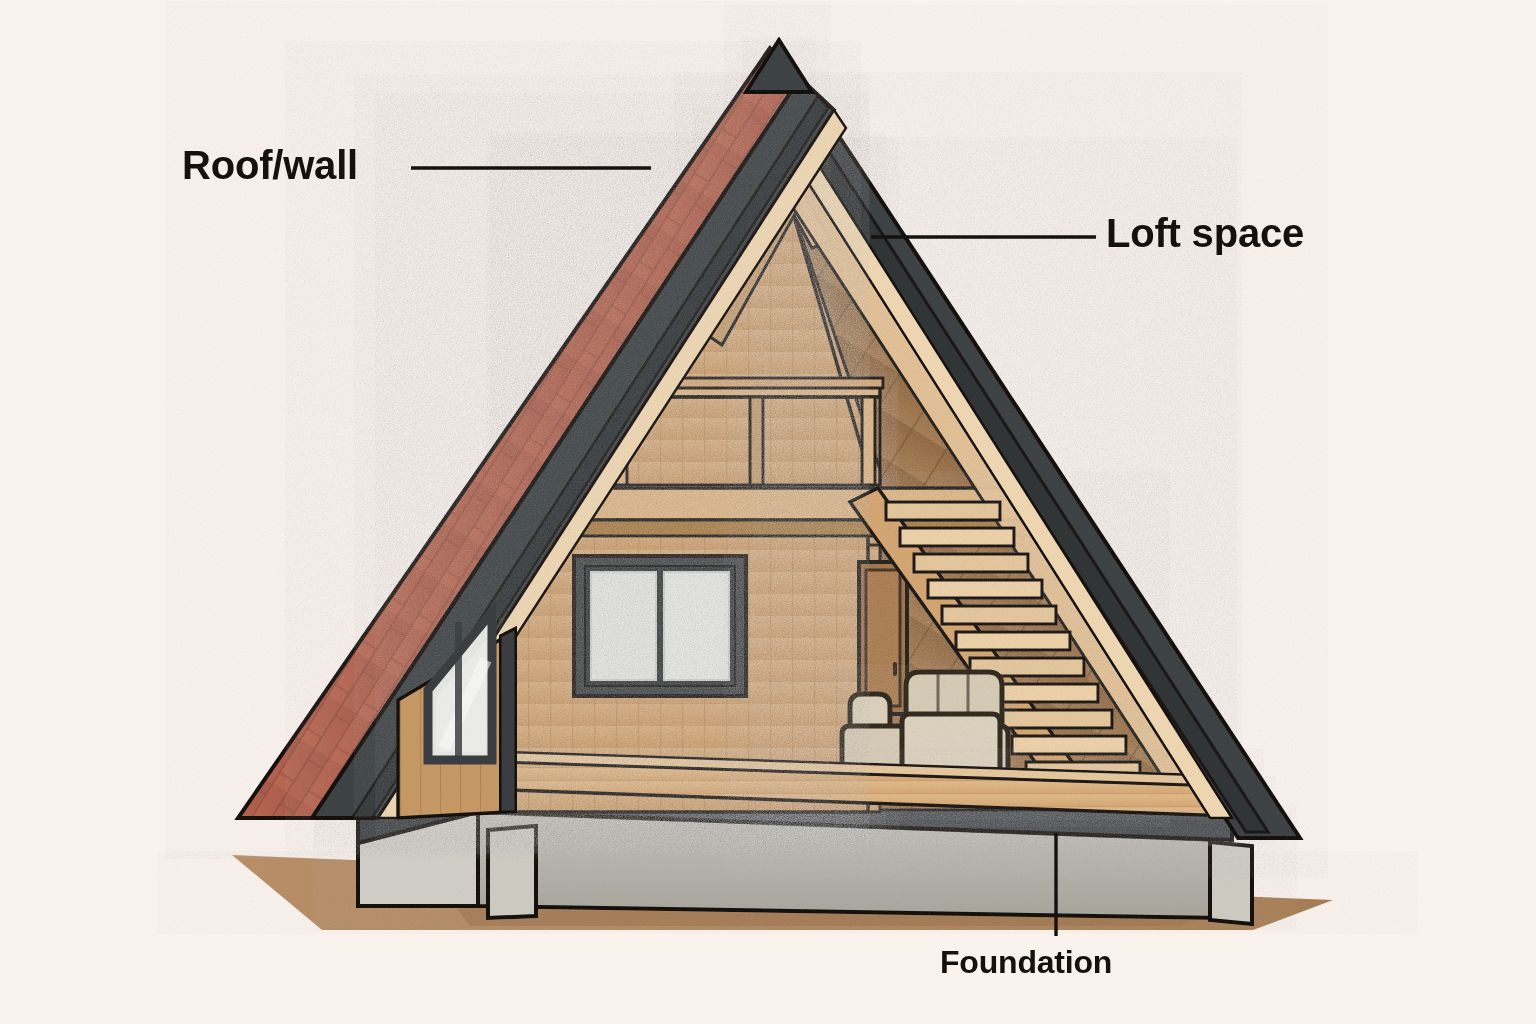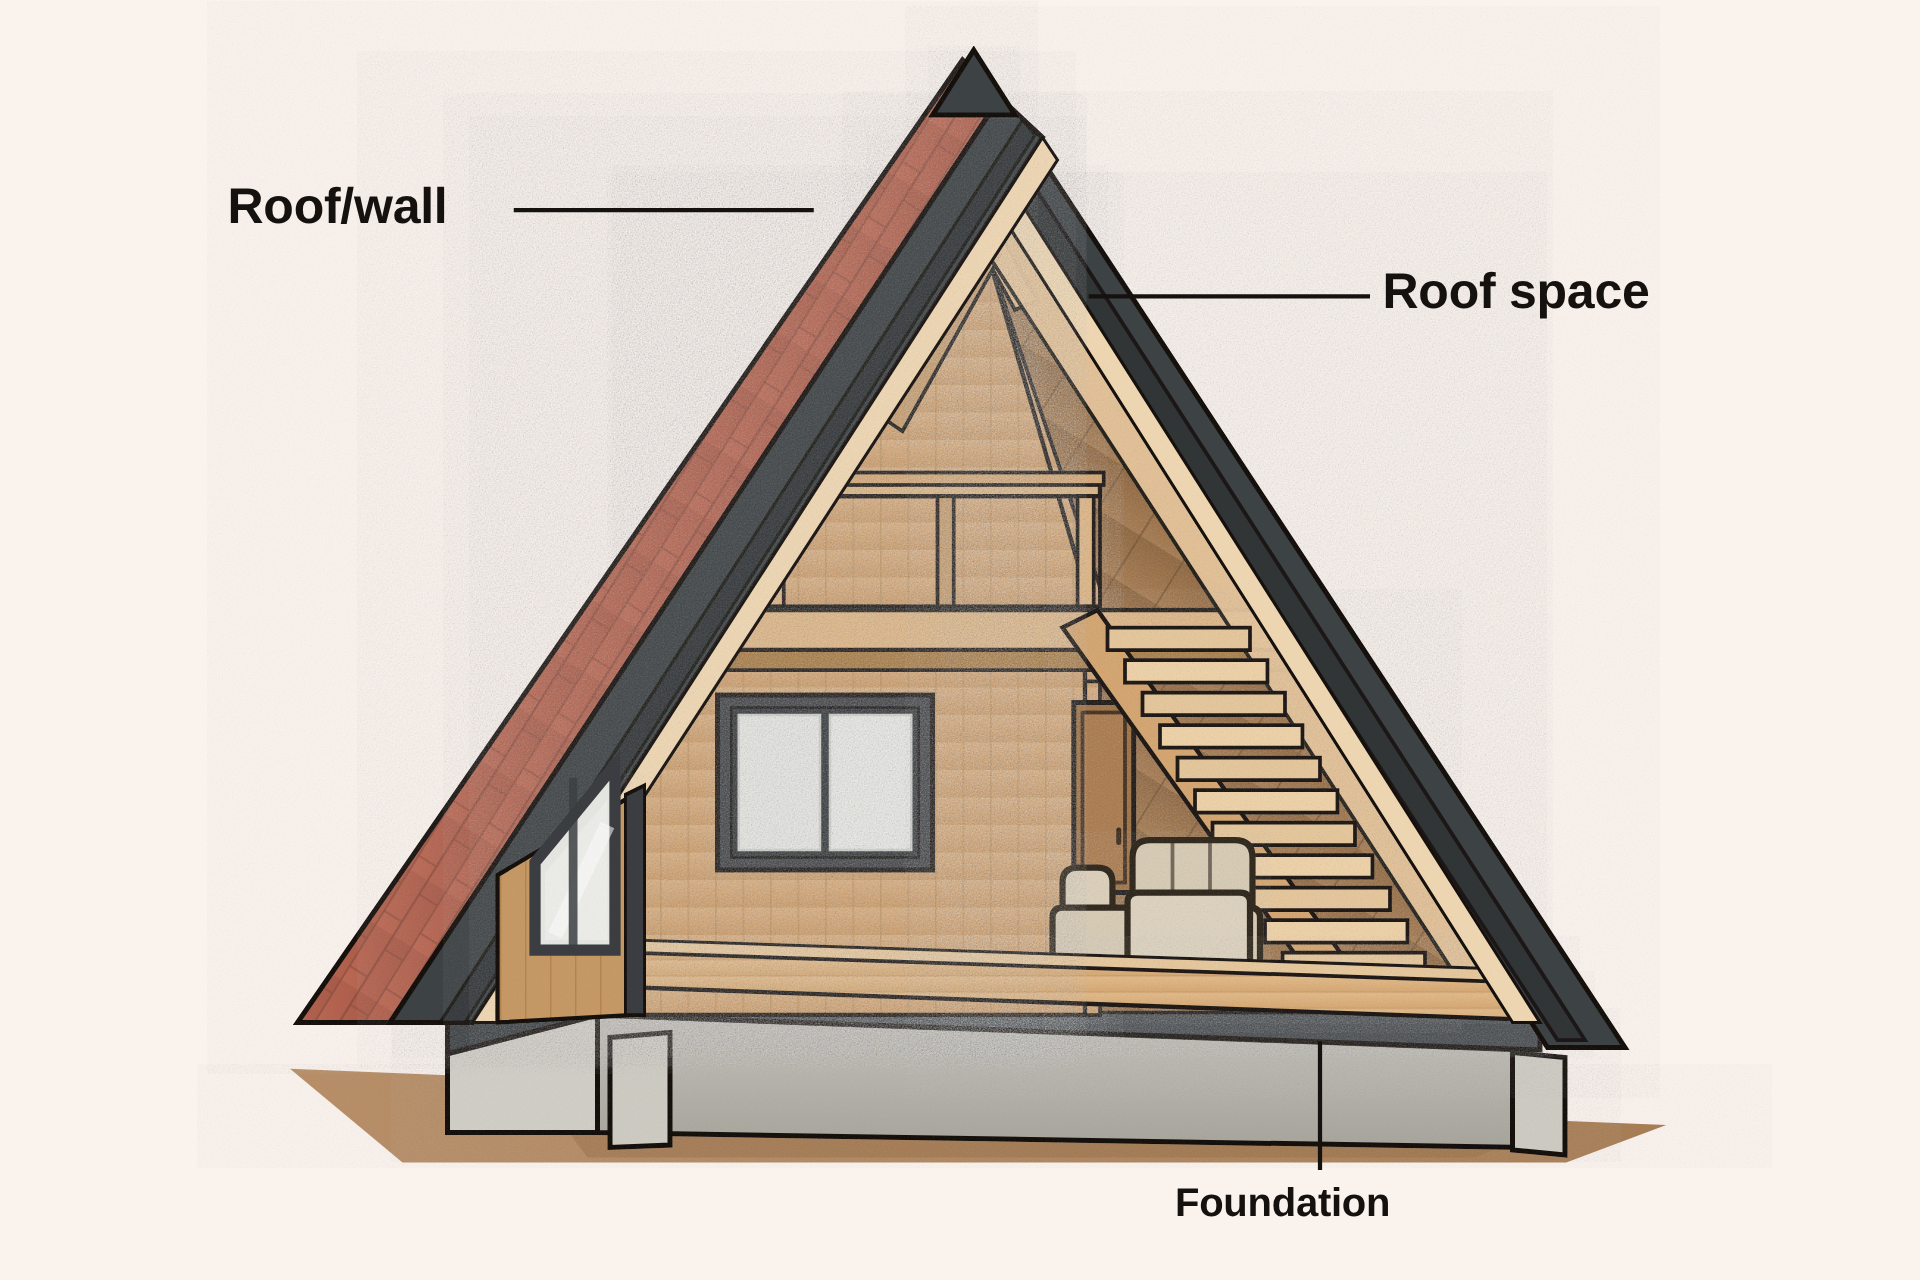--- a/index.html
+++ b/index.html
@@ -289,7 +289,7 @@
 
   <div class="lbl" id="label-roof-wall">Roof/wall</div>
 
-  <div class="lbl" id="label-loft-space">Roof space</div>
+  <div class="lbl" id="label-loft-space">Loft space</div>
 
   <div class="lbl" id="label-foundation">Foundation</div>
 

